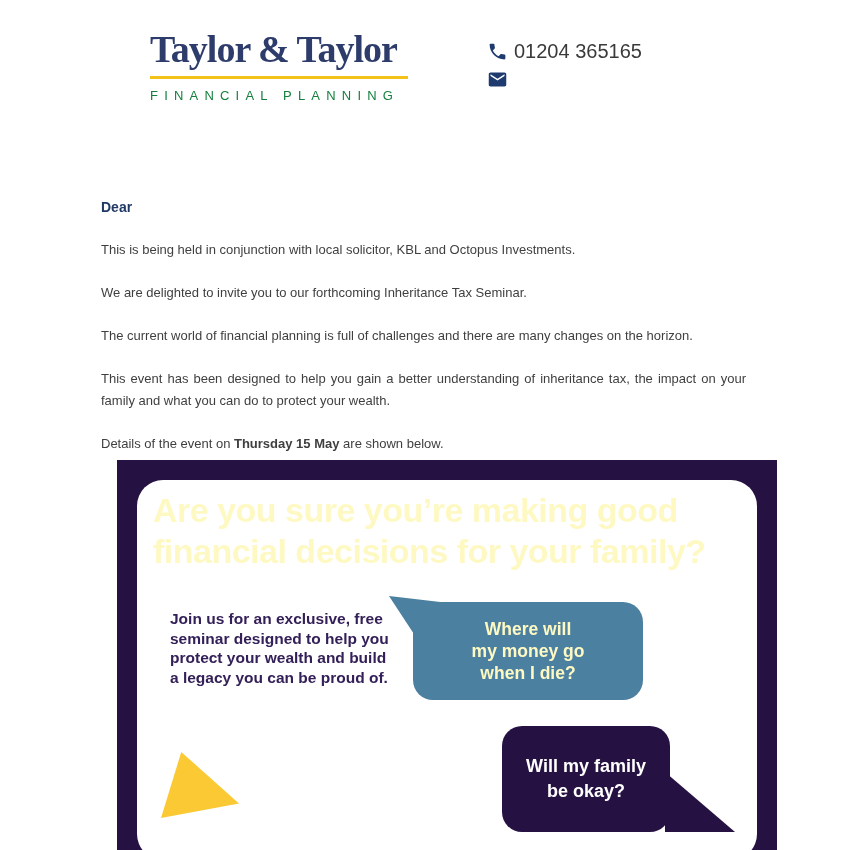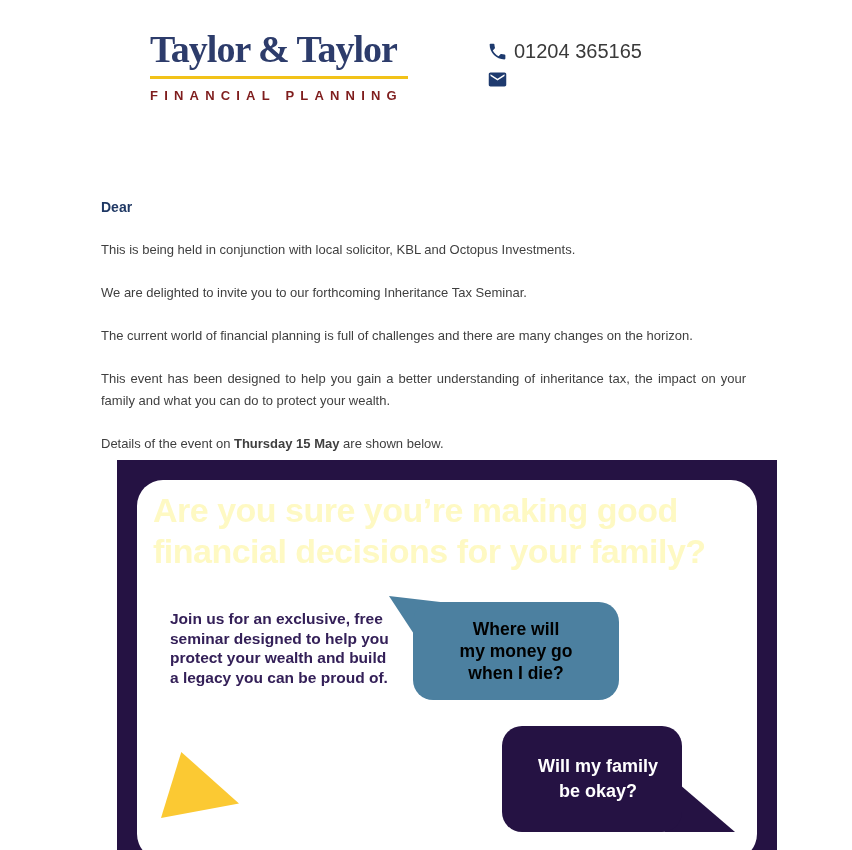--- a/index.html
+++ b/index.html
@@ -12,7 +12,7 @@
   .logo { position:absolute; left:150px; top:28px; }
   .logo-title { font-size:38px; font-weight:bold; color:#2d3c6b; letter-spacing:-1px; line-height:42px;font-family:Liberation Serif, serif; }
   .logo-rule { width:258px; height:3px; background:#f2c218; margin-top:6px; }
-  .logo-sub { margin-top:9px; font-size:13px; font-weight:700; color:#7f1d1d; letter-spacing:6.2px; }
+  .logo-sub { margin-top:9px; font-size:13px; font-weight:400; color:#15803d; letter-spacing:6.2px; }
 
   .contact { position:absolute; left:487px; top:40px; }
   .contact-row { display:flex; align-items:center; gap:6px; margin-bottom:6px; }

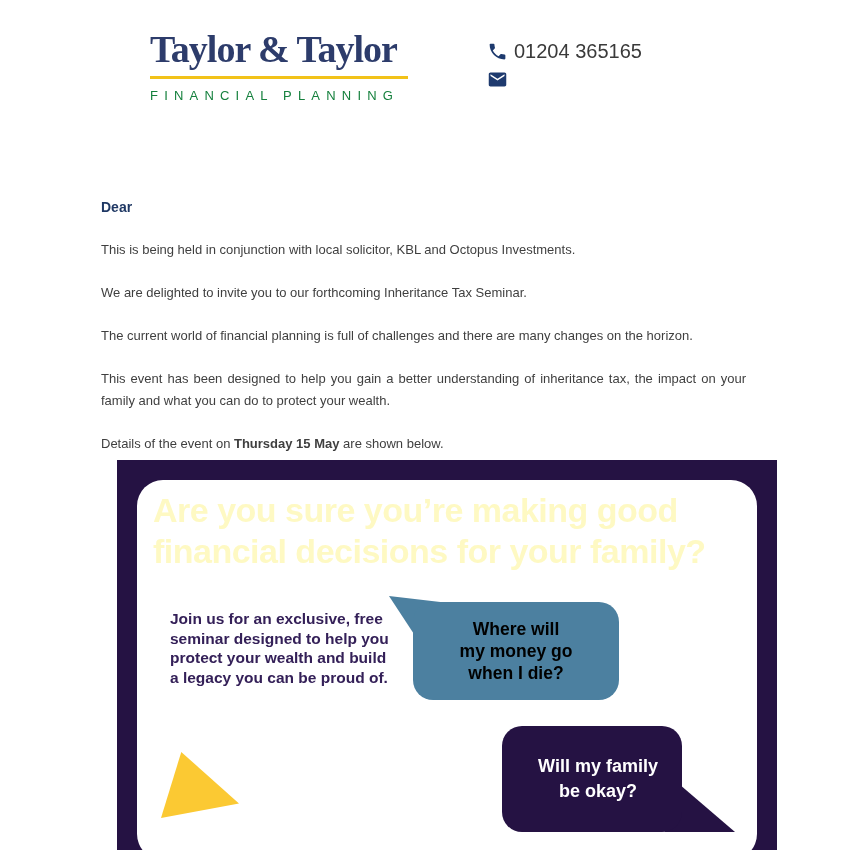--- a/index.html
+++ b/index.html
@@ -39,7 +39,7 @@
 
   .bubble { position:absolute; display:flex; align-items:center; justify-content:center;
             text-align:center; font-weight:bold; white-space:pre-line; border-radius:20px; }
-  .bubble-teal   { left:296px; top:142px; width:206px; height:98px;  background:#4c80a0; color:#000000; font-size:17.5px; line-height:22px; }
+  .bubble-teal   { left:296px; top:142px; width:230px; height:98px;  background:#4c80a0; color:#fef9c3; font-size:17.5px; line-height:22px; }
   .bubble-yellow { left:63px;  top:230px; width:205px; height:120px; background:#fbc933; color:#2e1b52; font-size:18px;  line-height:25px; }
   .bubble-purple { left:385px; top:266px; width:168px; height:106px; background:#251243; color:#ffffff; font-size:18px;  line-height:25px;padding-left:12px; }
 

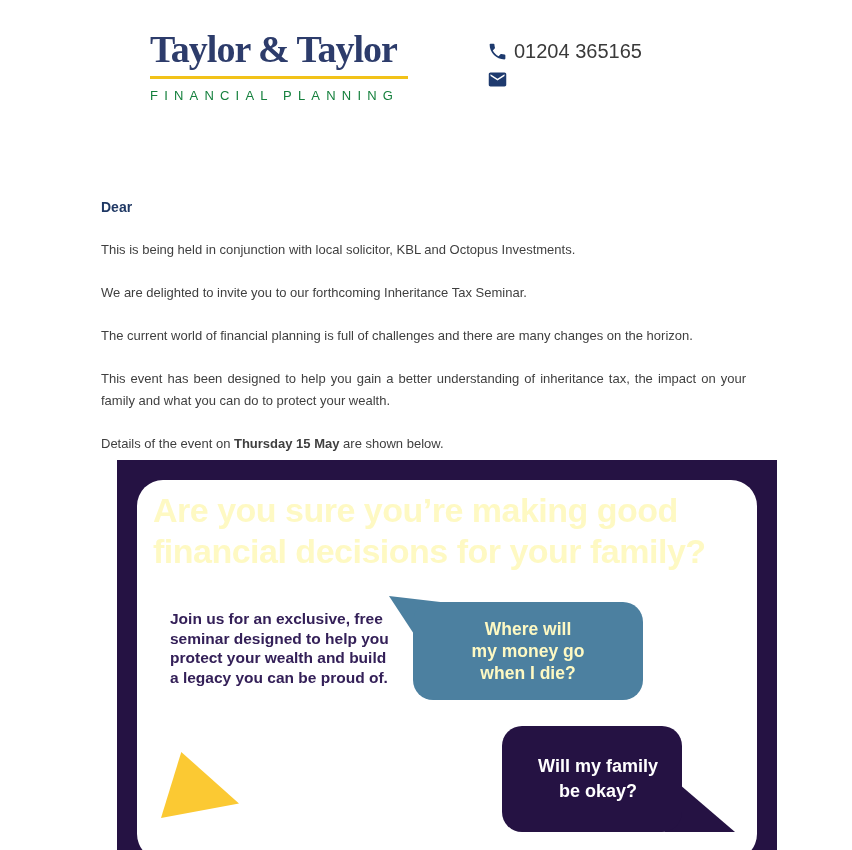--- a/index.html
+++ b/index.html
@@ -41,7 +41,7 @@
             text-align:center; font-weight:bold; white-space:pre-line; border-radius:20px; }
   .bubble-teal   { left:296px; top:142px; width:230px; height:98px;  background:#4c80a0; color:#fef9c3; font-size:17.5px; line-height:22px; }
   .bubble-yellow { left:63px;  top:230px; width:205px; height:120px; background:#fbc933; color:#2e1b52; font-size:18px;  line-height:25px; }
-  .bubble-purple { left:385px; top:266px; width:168px; height:106px; background:#251243; color:#ffffff; font-size:18px;  line-height:25px;padding-left:12px; }
+  .bubble-purple { left:385px; top:266px; width:168px; height:106px; background:#251243; color:#ffffff; font-size:18px;  line-height:25px; }
 
   .tail { position:absolute; }
   .tail-teal   { left:272px; top:136px; width:62px; height:52px; background:#4c80a0;

